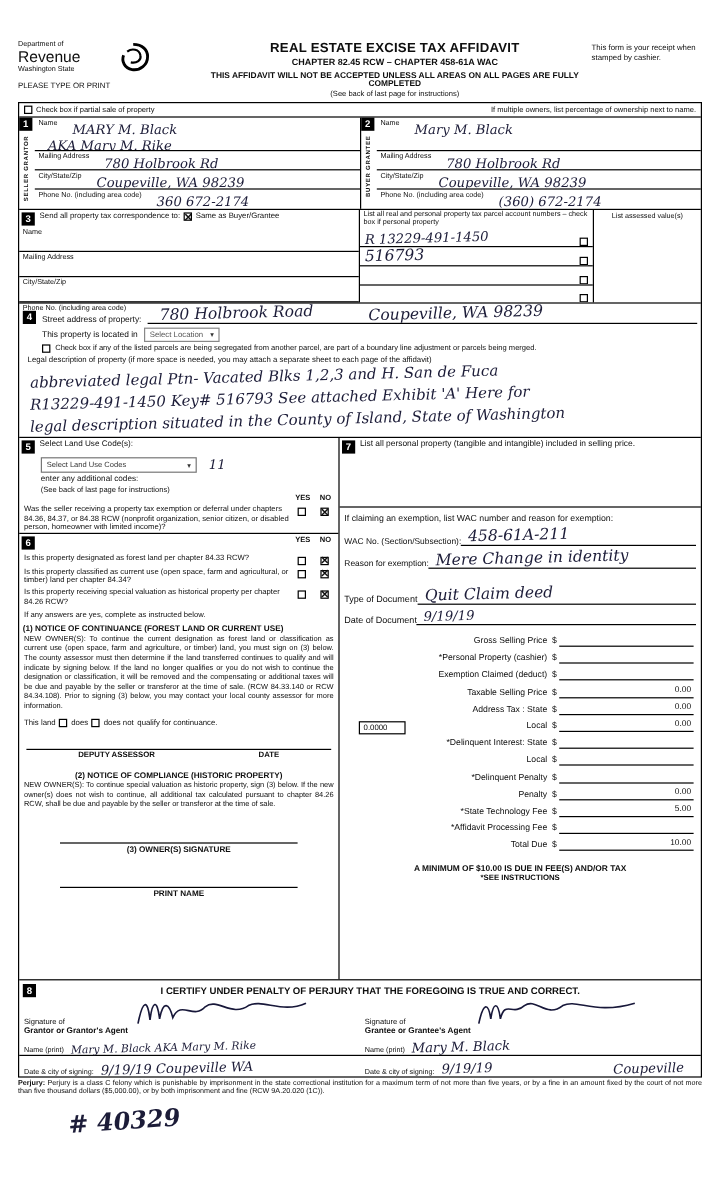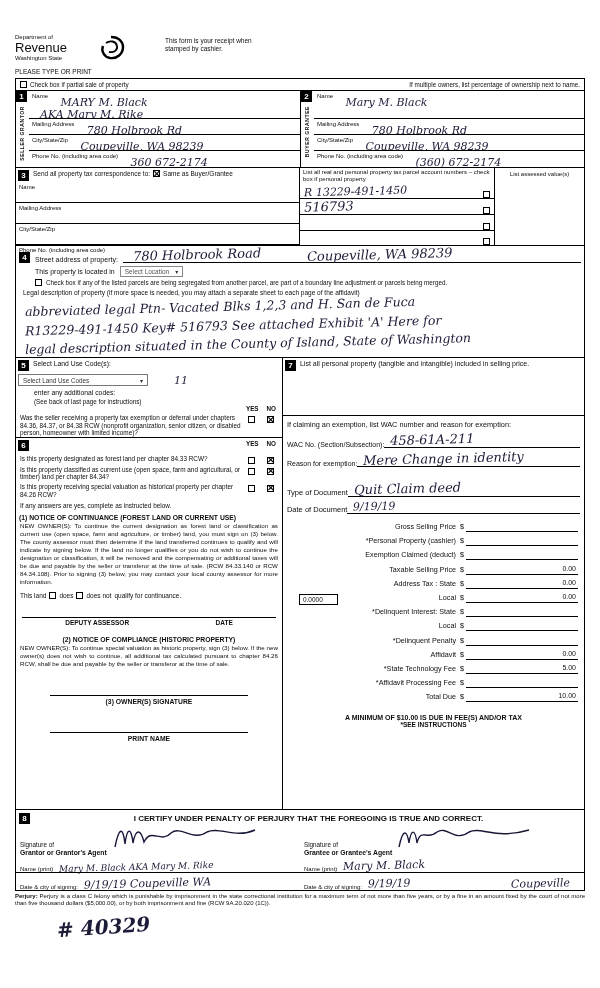--- a/index.html
+++ b/index.html
@@ -154,6 +154,12 @@
         </svg>
       </span>
     </div>
+    <div class="h-center">
+      <div class="title">REAL ESTATE EXCISE TAX AFFIDAVIT</div>
+      <div class="chapter">CHAPTER 82.45 RCW – CHAPTER 458-61A WAC</div>
+      <div class="warning">THIS AFFIDAVIT WILL NOT BE ACCEPTED UNLESS ALL AREAS ON ALL PAGES ARE FULLY COMPLETED</div>
+      <div class="see-back">(See back of last page for instructions)</div>
+    </div>
     <div class="h-right">This form is your receipt when stamped by cashier.</div>
   </div>
 

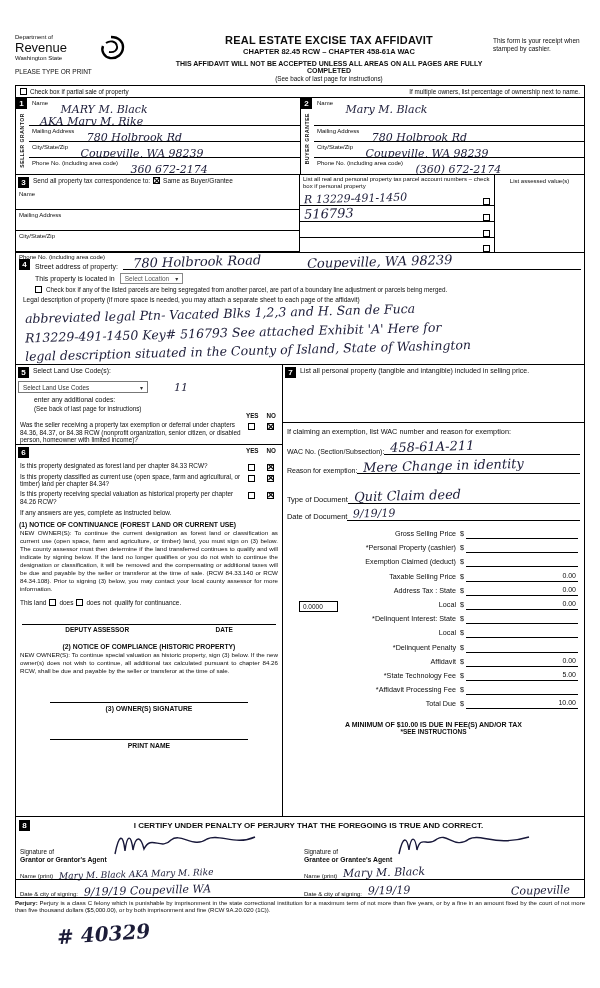--- a/index.html
+++ b/index.html
@@ -77,7 +77,7 @@
 .mid{display:flex;border-bottom:1px solid #000;height:452px}
 .mid-left{width:47%;border-right:1px solid #000;display:flex;flex-direction:column}
 .mid-right{flex:1;display:flex;flex-direction:column}
-.lu-row{display:flex;align-items:flex-start;gap:26px;margin:2px 0 1px 2px}
+.lu-row{display:flex;align-items:flex-end;gap:10px;margin:2px 0 1px 18px}
 .lu-box{border:1px solid #777;font-size:6.3px;color:#333;padding:1.5px 4px;display:inline-flex;gap:14px;align-items:center;min-width:130px;justify-content:space-between}
 .caret{font-size:6px;color:#333}
 .ind{margin-left:18px}

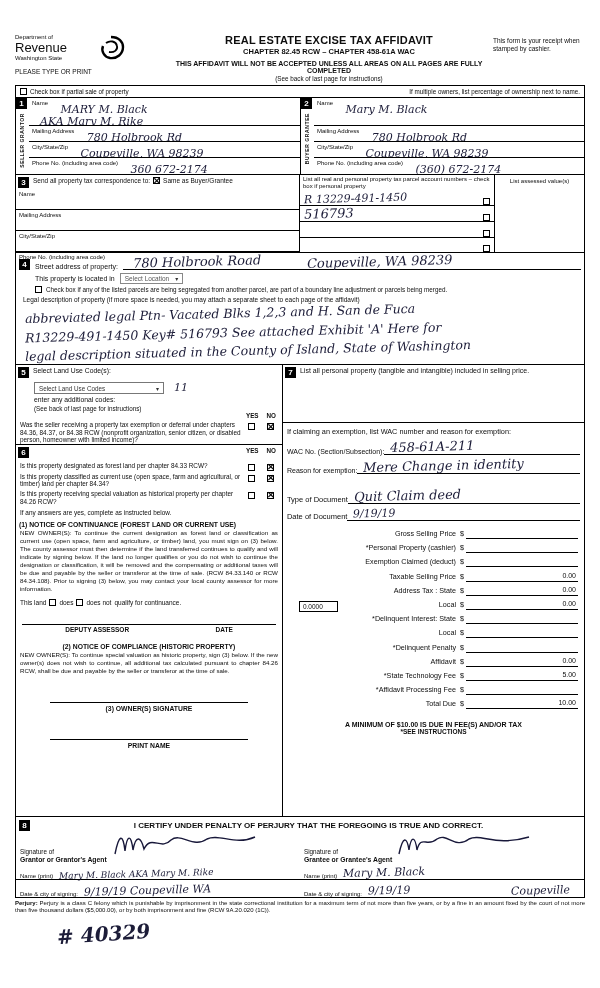--- a/index.html
+++ b/index.html
@@ -461,7 +461,7 @@
             <span class="mline"><span style="width:100%"></span></span>
           </div>
           <div class="mrow">
-            <span class="mlabel">Affidavit</span>
+            <span class="mlabel">Penalty</span>
             <span class="dollar">$</span>
             <span class="mline"><span style="width:100%">0.00</span></span>
           </div>

